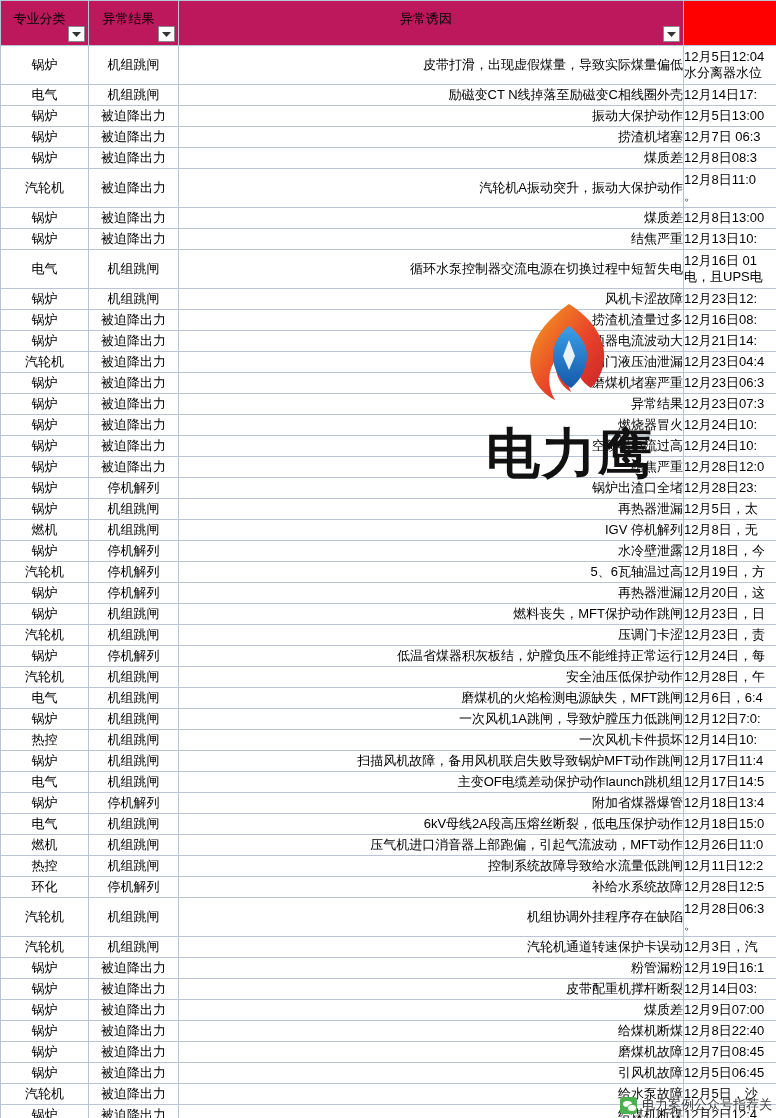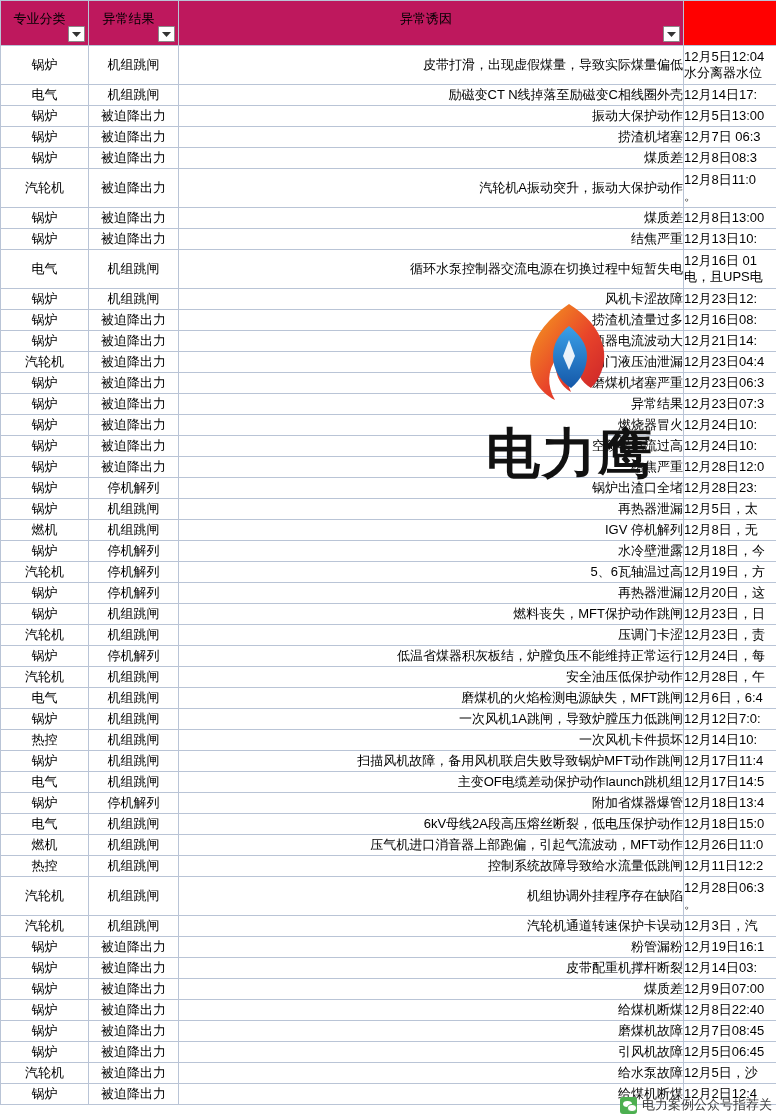--- a/index.html
+++ b/index.html
@@ -436,6 +436,12 @@
         <td class="col-cause">控制系统故障导致给水流量低跳闸</td>
         <td class="col-date">12月11日12:2</td>
       </tr>
+      <tr>
+        <td class="col-cat">环化</td>
+        <td class="col-result">停机解列</td>
+        <td class="col-cause">补给水系统故障</td>
+        <td class="col-date">12月28日12:5</td>
+      </tr>
       <tr class="tall">
         <td class="col-cat">汽轮机</td>
         <td class="col-result">机组跳闸</td>

